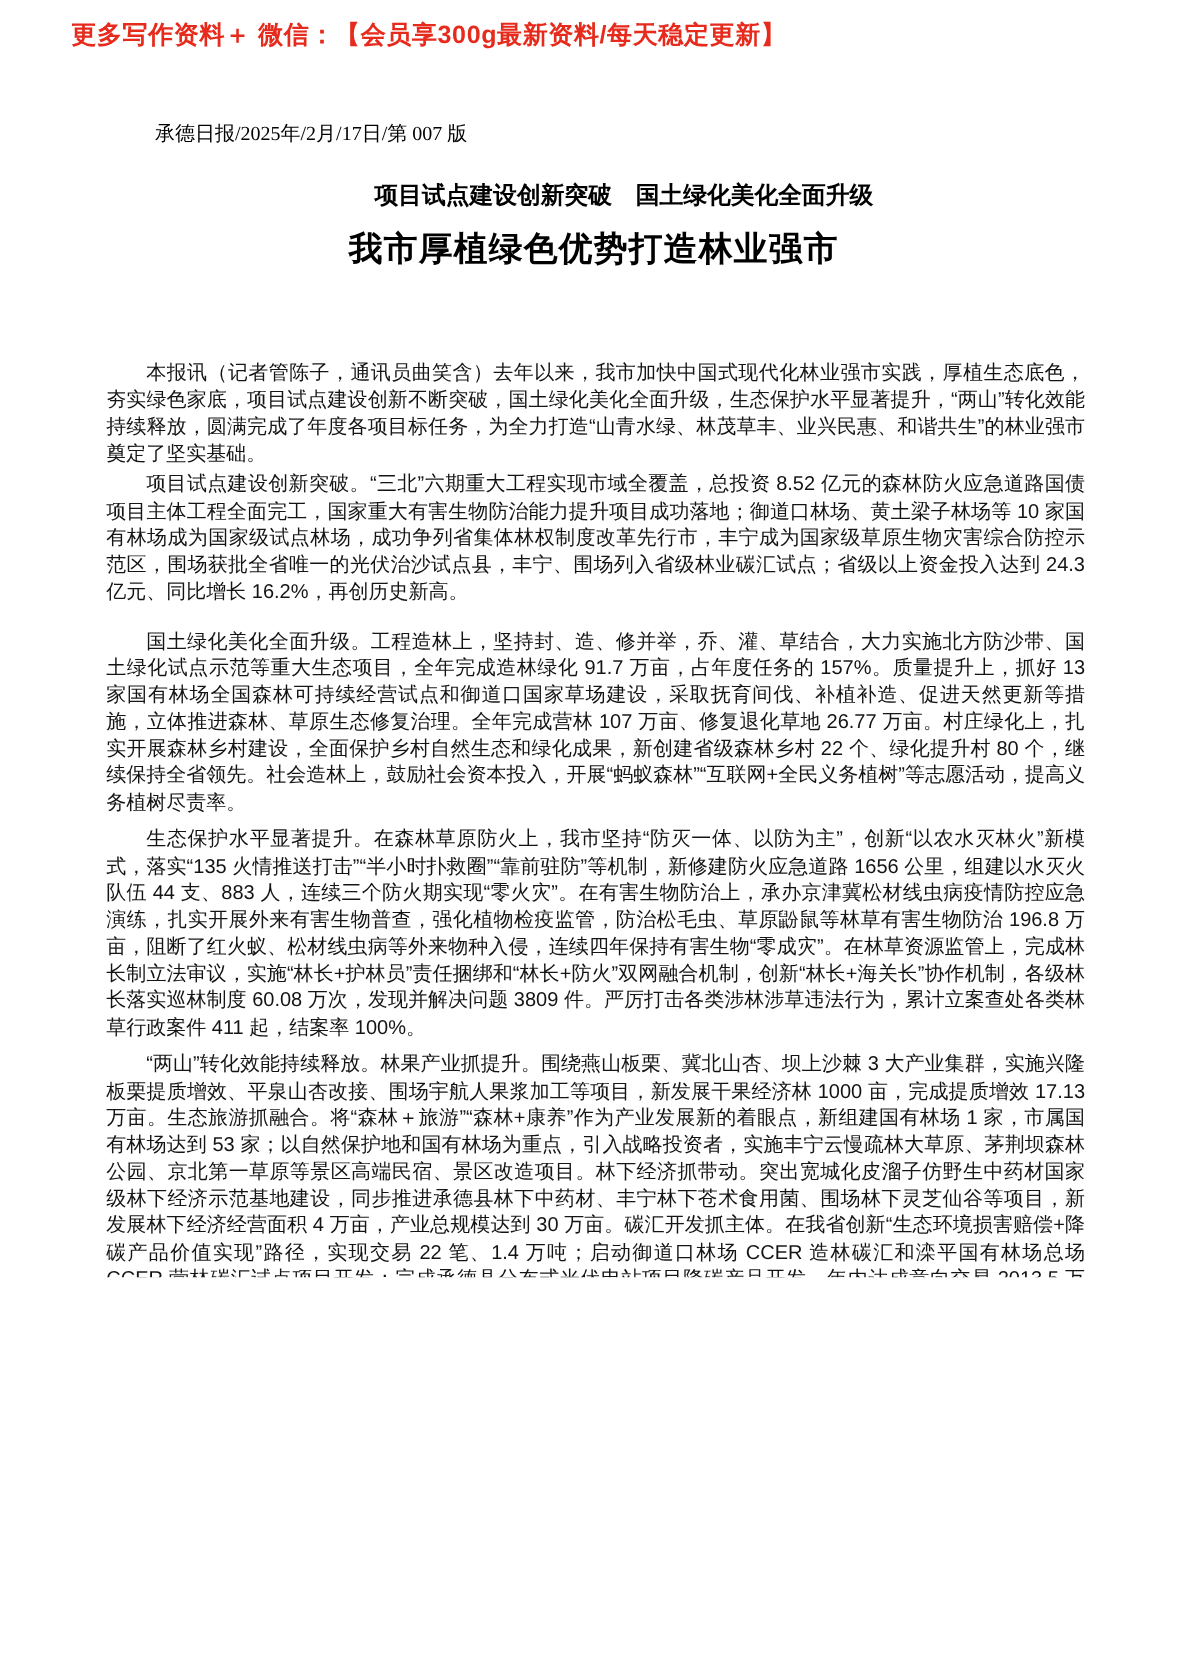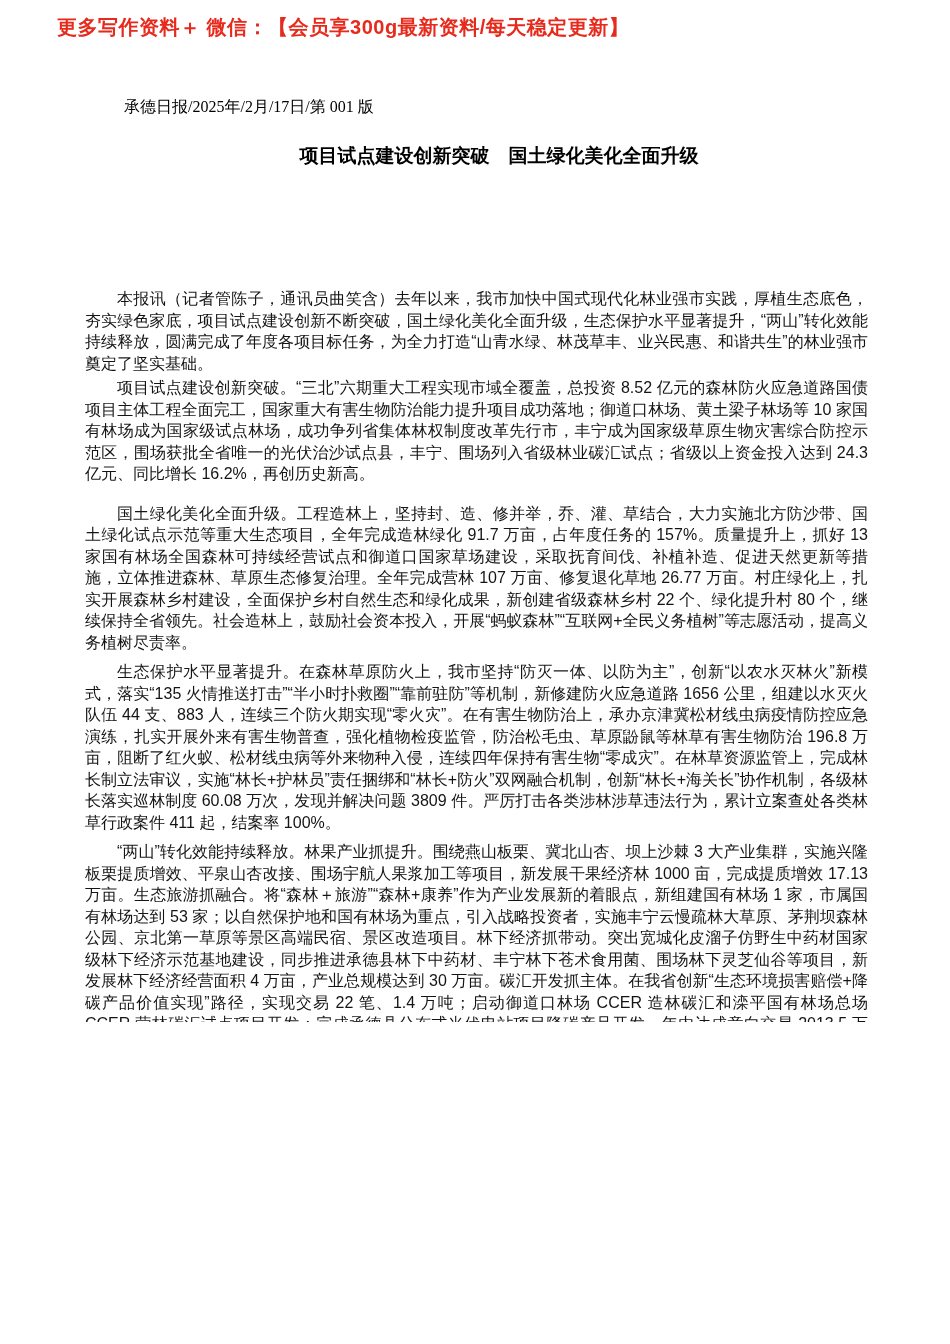--- a/index.html
+++ b/index.html
@@ -120,7 +120,7 @@
 
   <div class="promo-banner">更多写作资料＋ 微信：【会员享300g最新资料/每天稳定更新】</div>
 
-  <div class="source-line">承德日报/2025年/2月/17日/第 001 版</div>
+  <div class="source-line">承德日报/2025年/2月/17日/第 007 版</div>
 
   <div class="subtitle">项目试点建设创新突破　国土绿化美化全面升级</div>
 

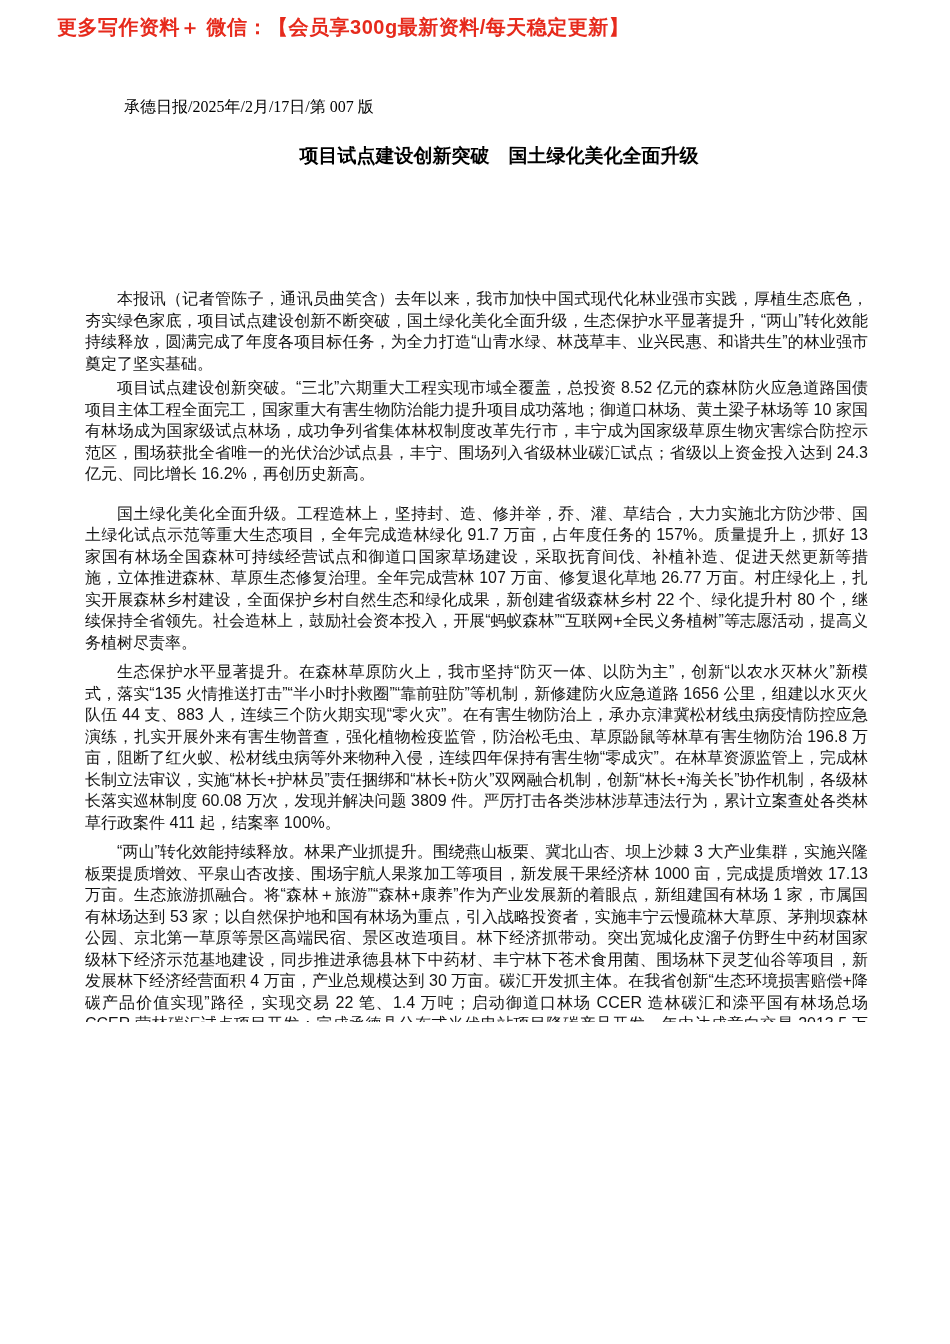--- a/index.html
+++ b/index.html
@@ -124,6 +124,7 @@
 
   <div class="subtitle">项目试点建设创新突破　国土绿化美化全面升级</div>
 
+  <h1 class="main-title">我市厚植绿色优势打造林业强市</h1>
 
 
   <div class="article-body">

